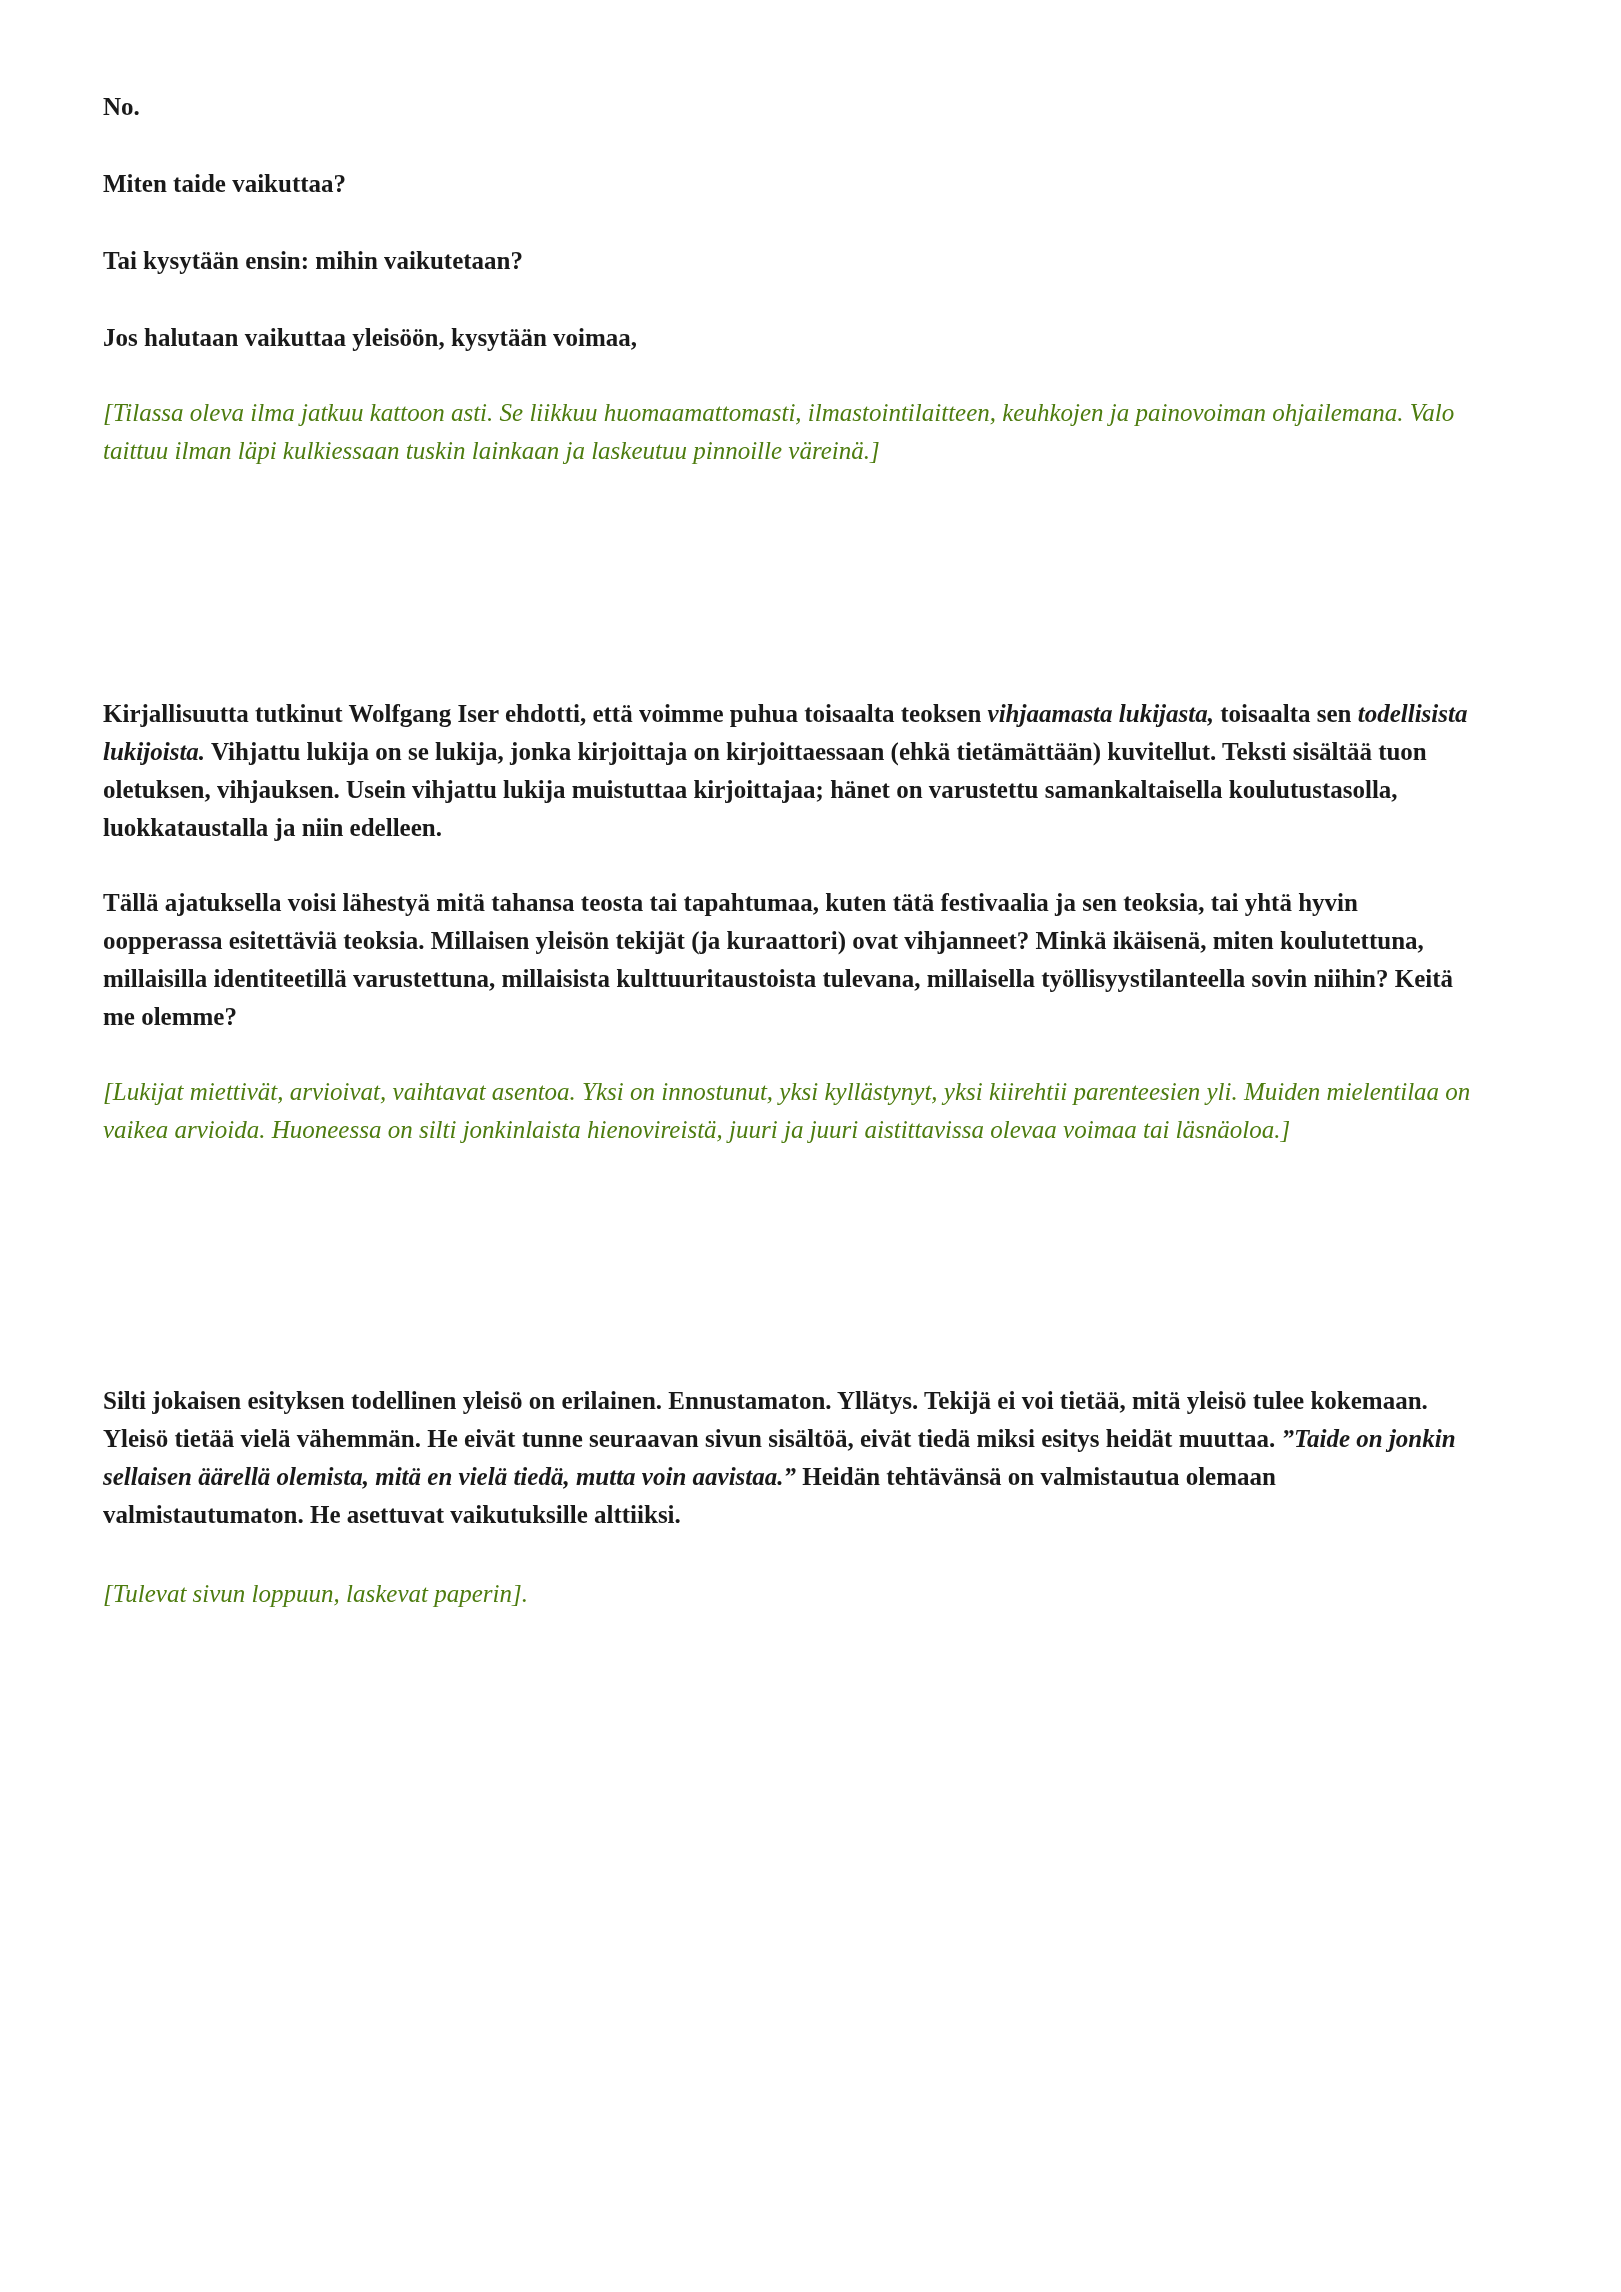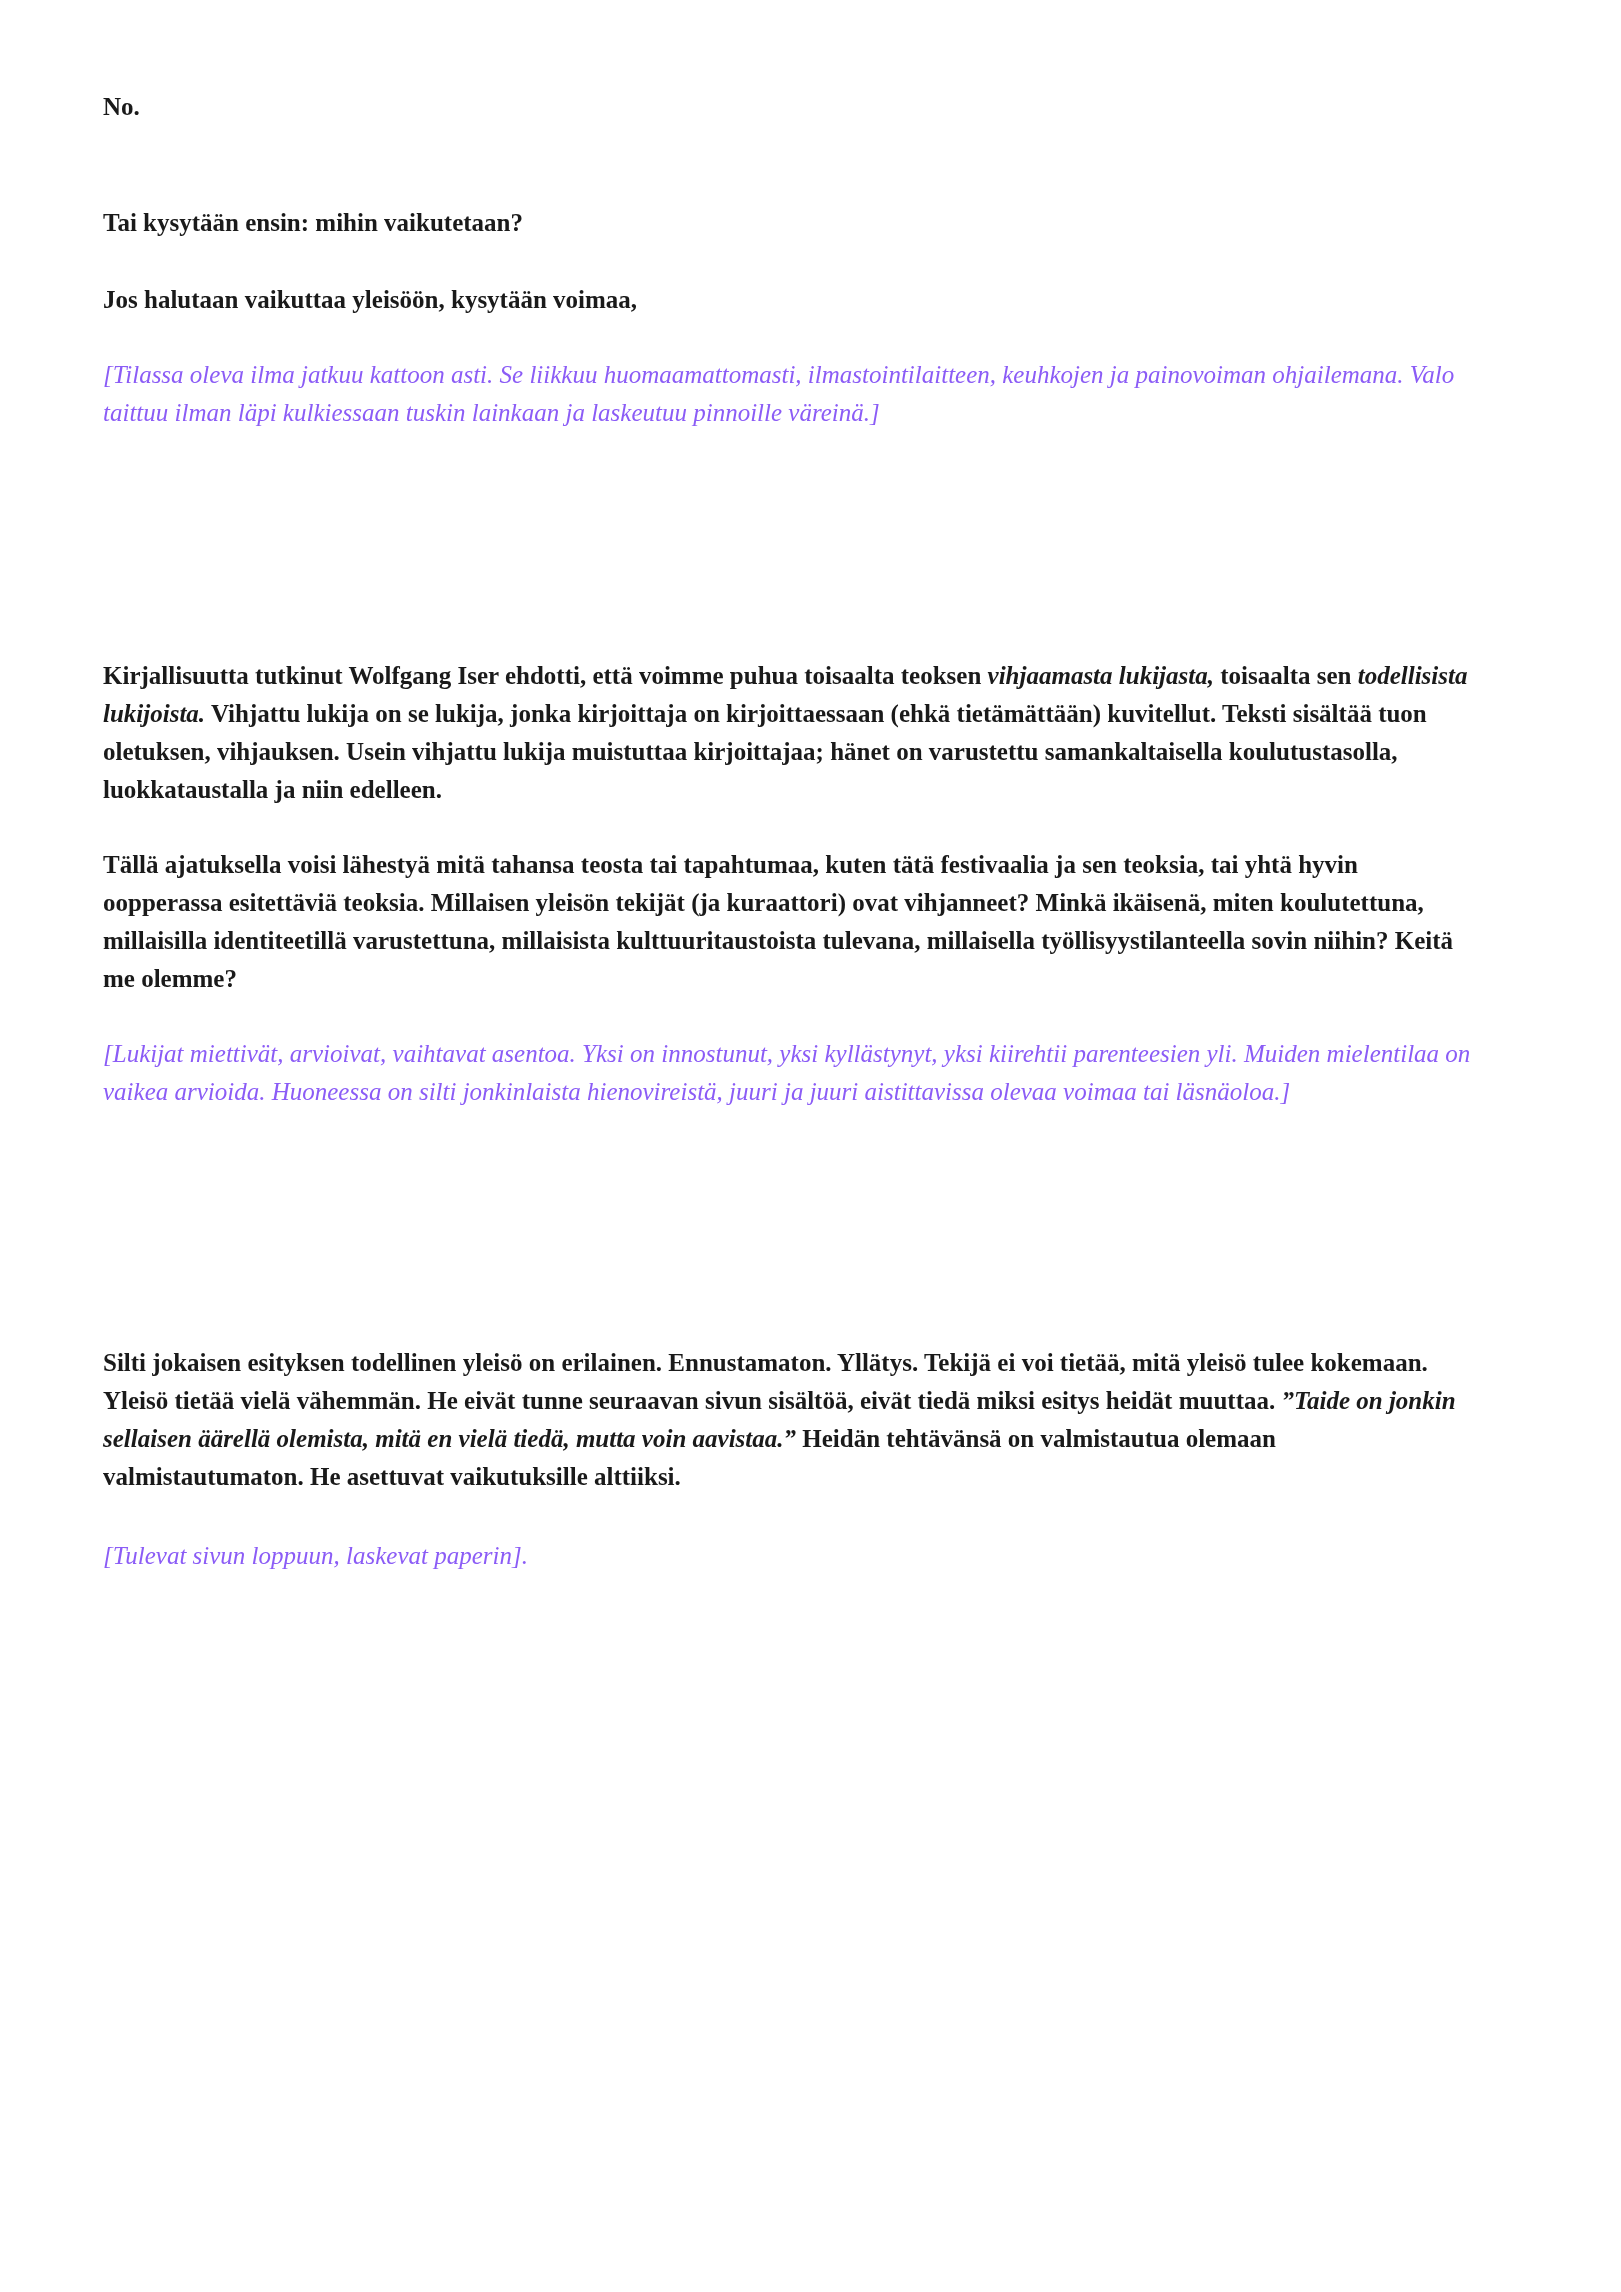--- a/index.html
+++ b/index.html
@@ -59,6 +59,7 @@
     <p class="para-plain">No.</p>
     <div class="gap-small"></div>
 
+    <p class="para-plain">Miten taide vaikuttaa?</p>
     <div class="gap-small"></div>
 
     <p class="para-plain">Tai kysytään ensin: mihin vaikutetaan?</p>

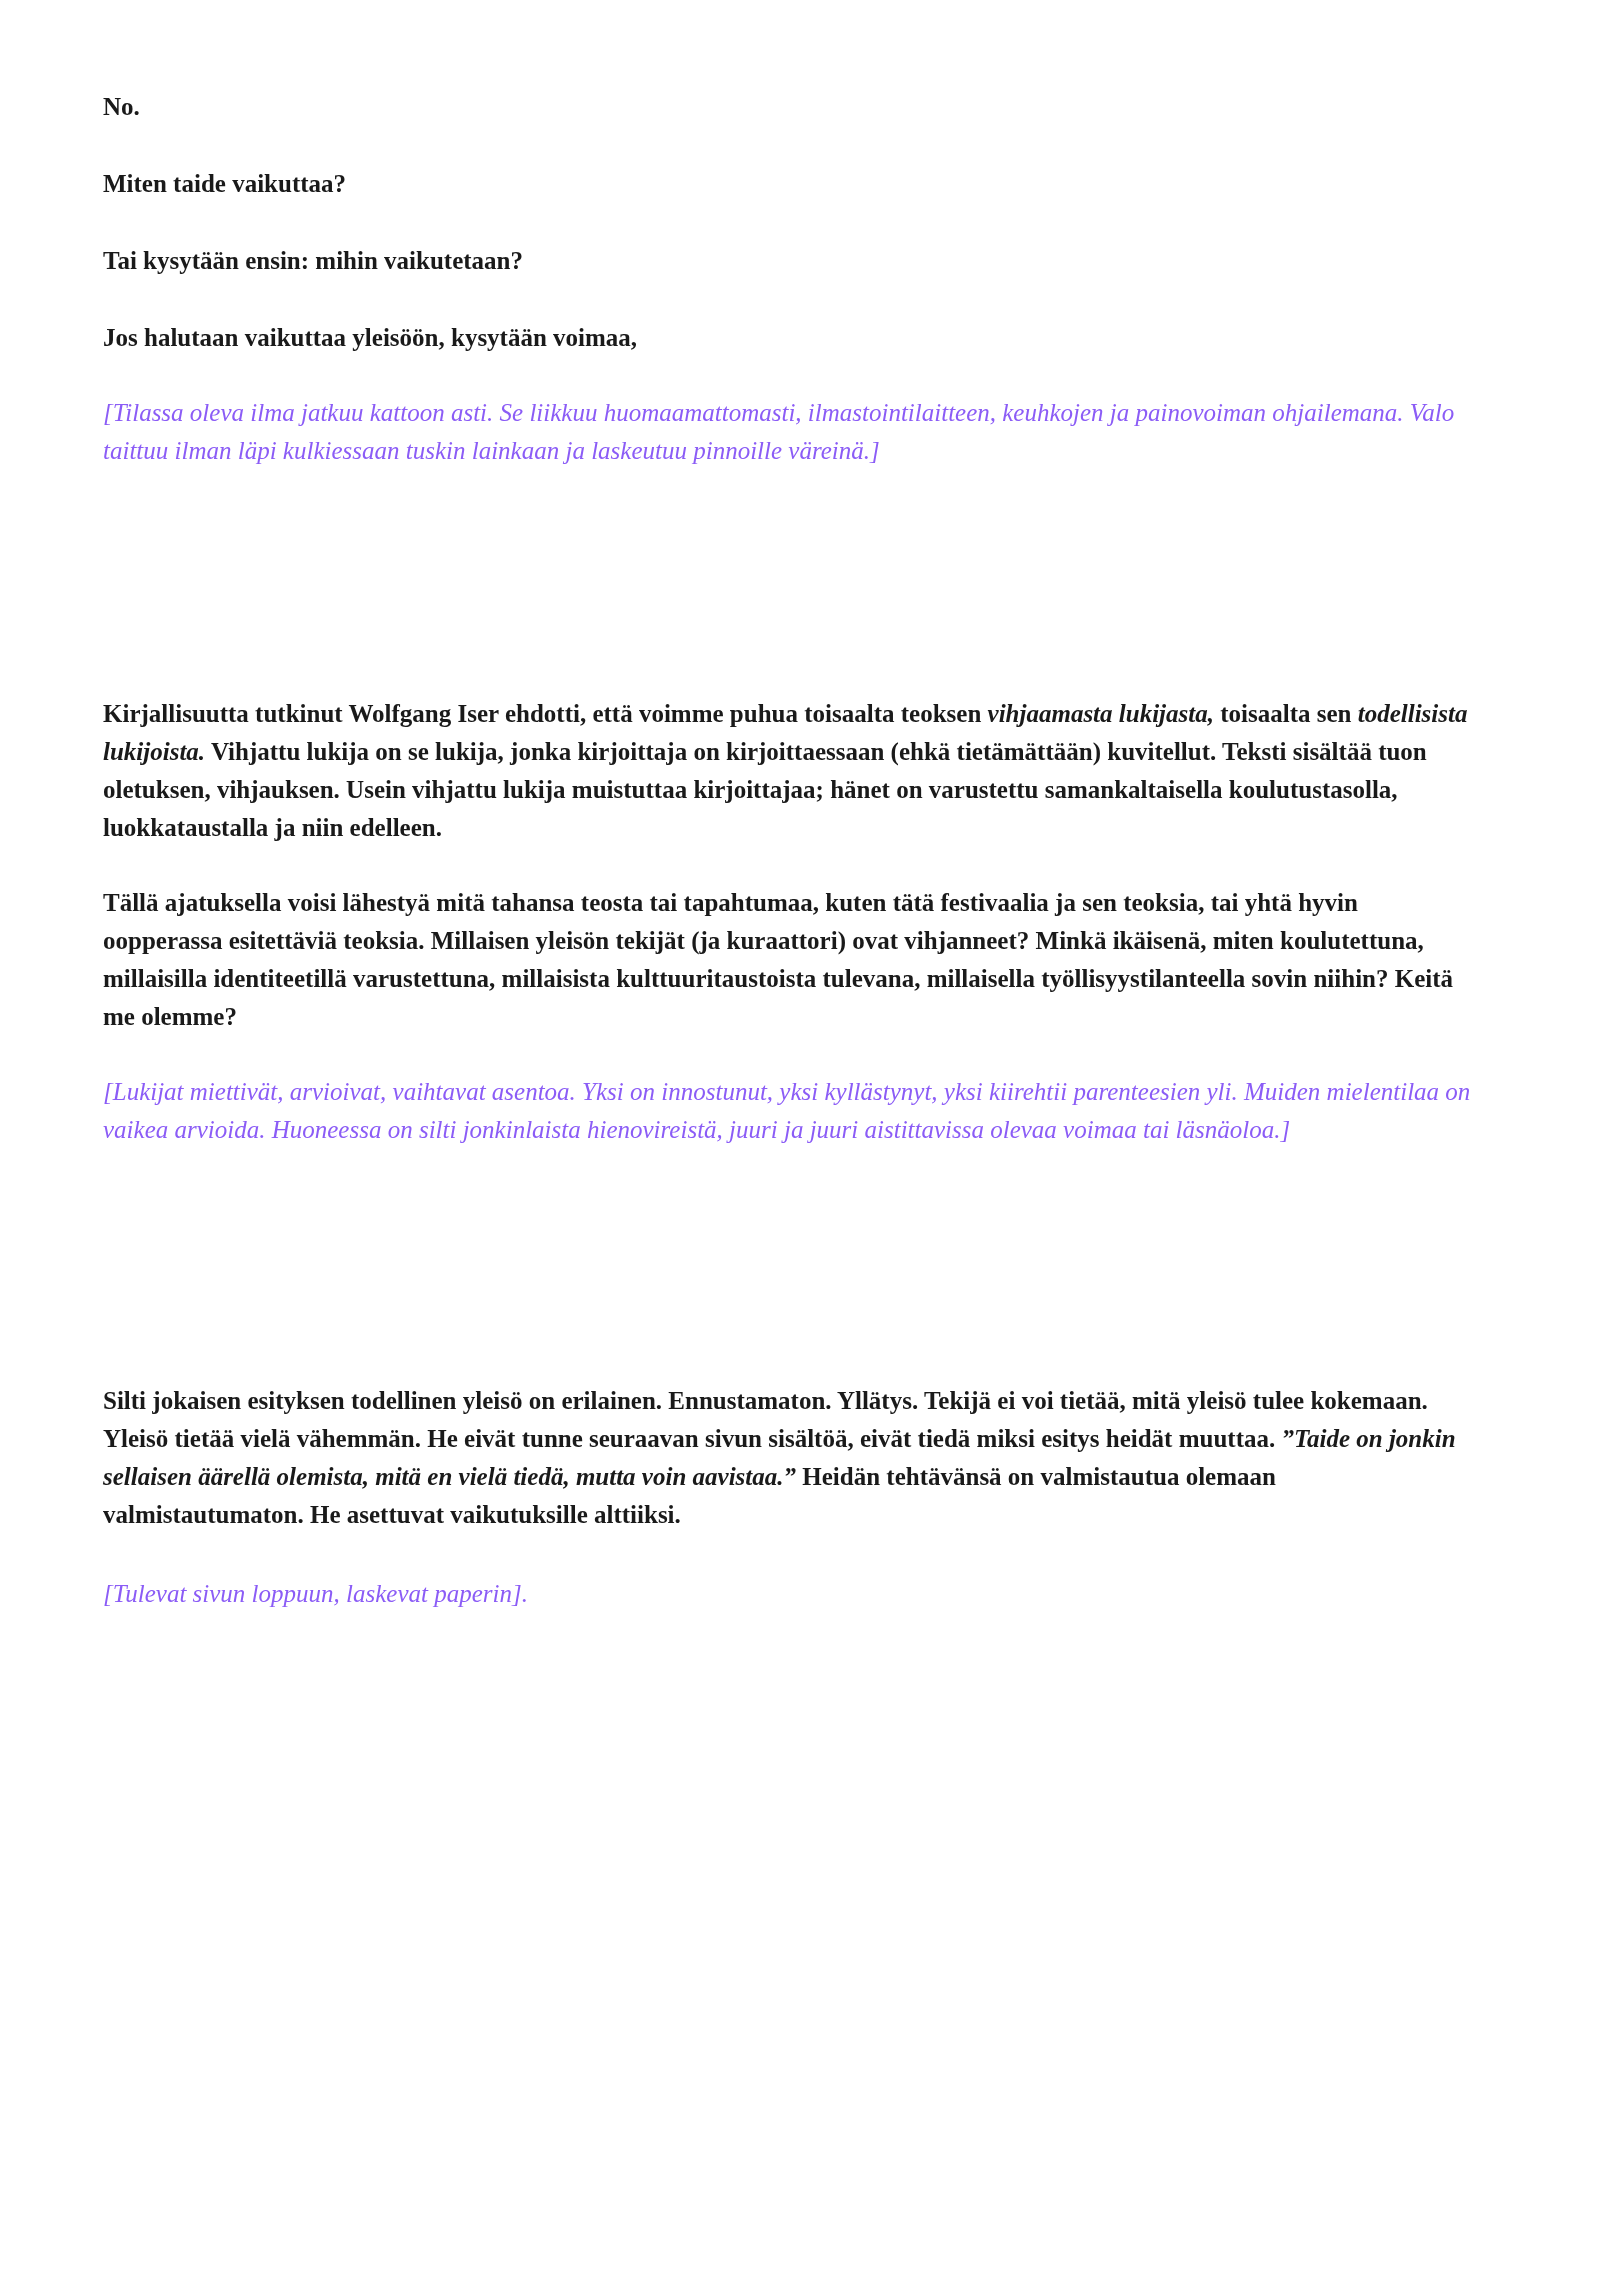--- a/index.html
+++ b/index.html
@@ -34,7 +34,7 @@
     font-weight: bold;
   }
   .para-red {
-    color: #8b5cf6;
+    color: #4d7c0f;
     font-style: italic;
   }
   .gap-small { height: 39px; }

